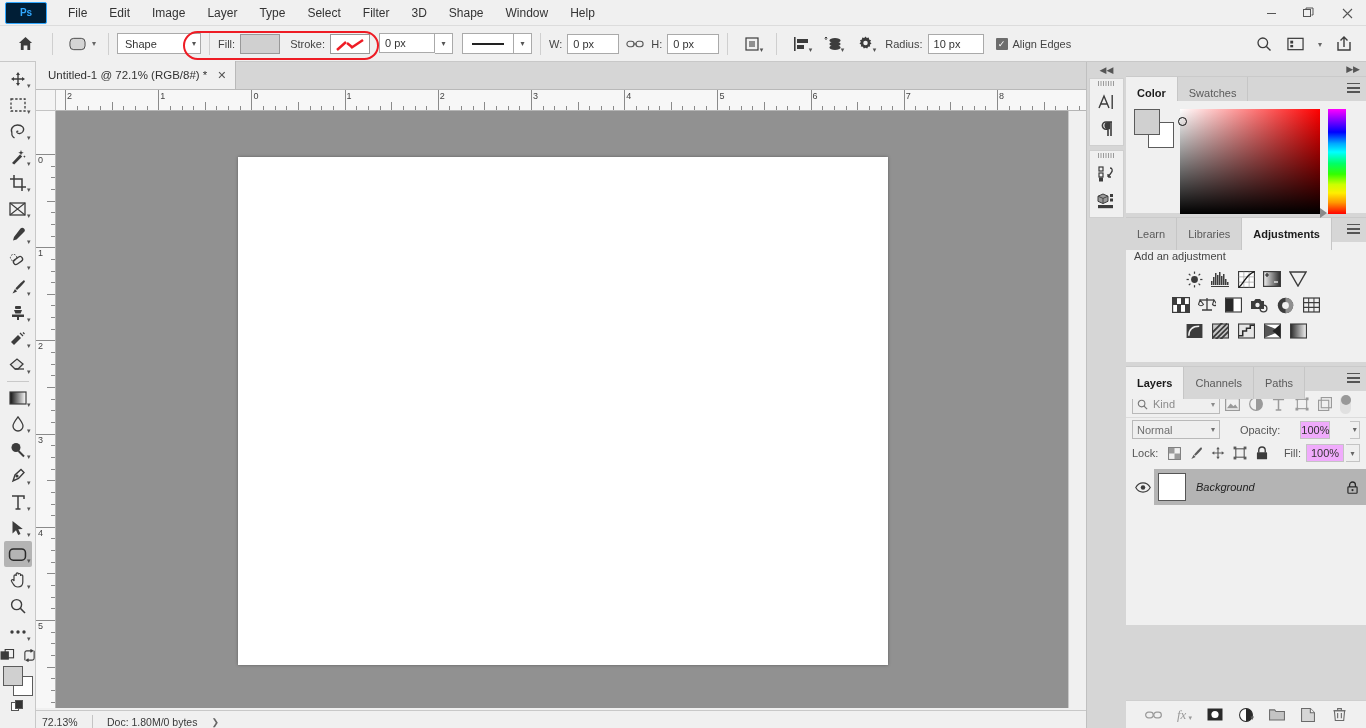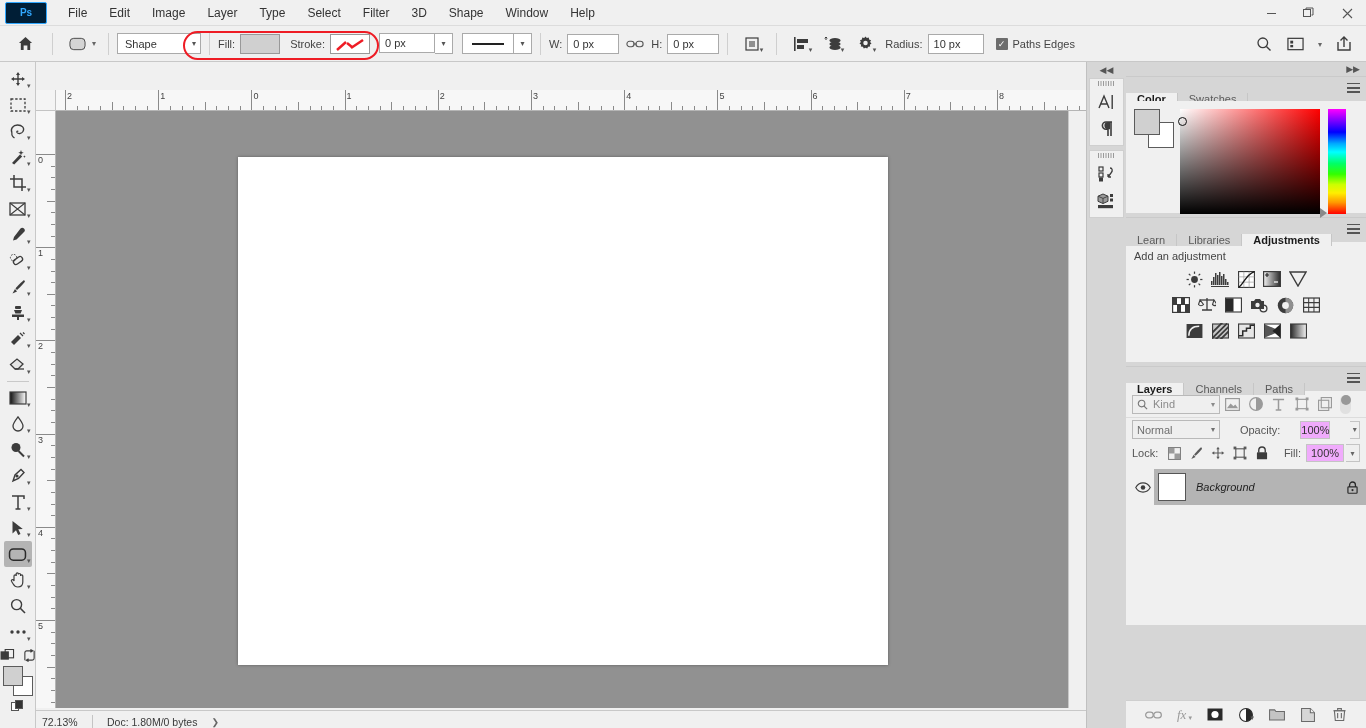--- a/index.html
+++ b/index.html
@@ -511,7 +511,7 @@
     <div class="num-field wide">10 px</div>
     <div style="display:flex;align-items:center;margin-left:12px;">
       <span class="chk">✓</span>
-      <span class="ob-label">Paths Edges</span>
+      <span class="ob-label">Align Edges</span>
     </div>
 
     <div class="ob-right">

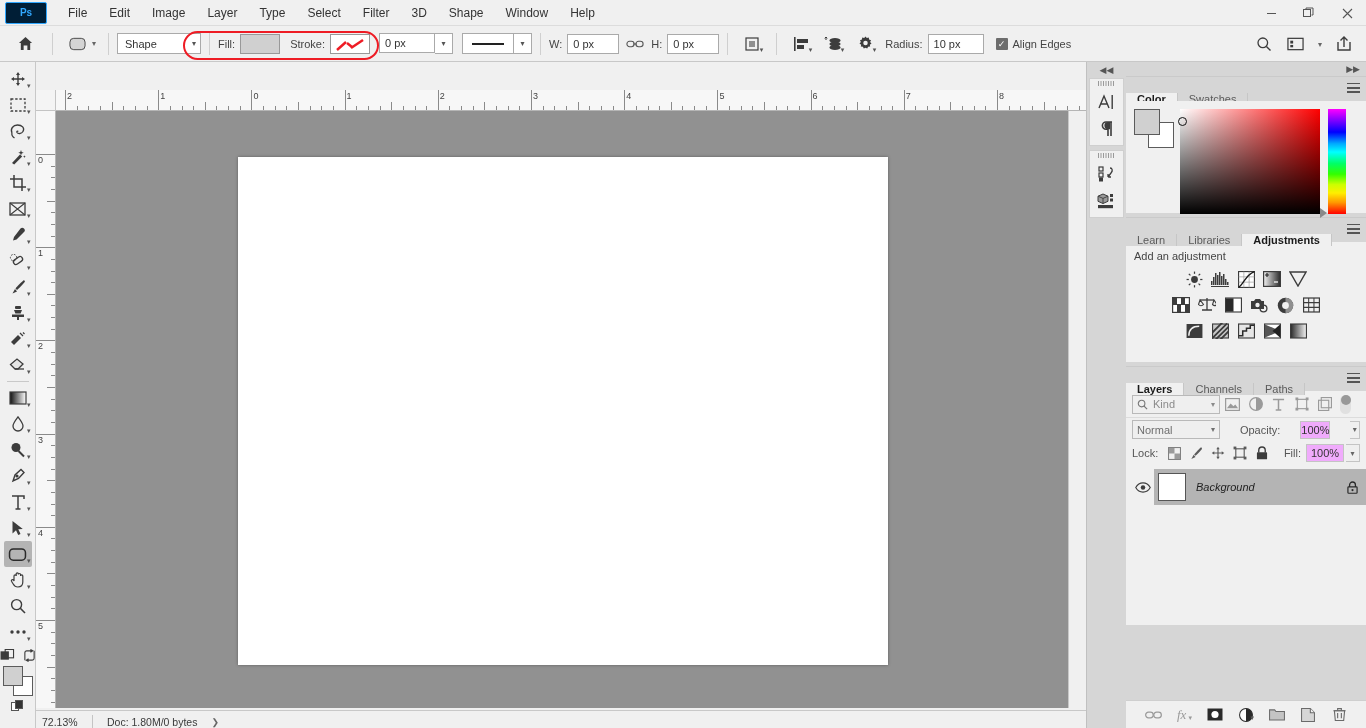--- a/index.html
+++ b/index.html
@@ -721,6 +721,12 @@
     </div>
   </div>
 
+  <div class="tabbar">
+    <div class="doctab">
+      <span>Untitled-1 @ 72.1% (RGB/8#) *</span>
+      <span class="tab-close">✕</span>
+    </div>
+  </div>
 
   <div class="ruler-corner"></div>
   <div class="ruler-h" id="rulerH">

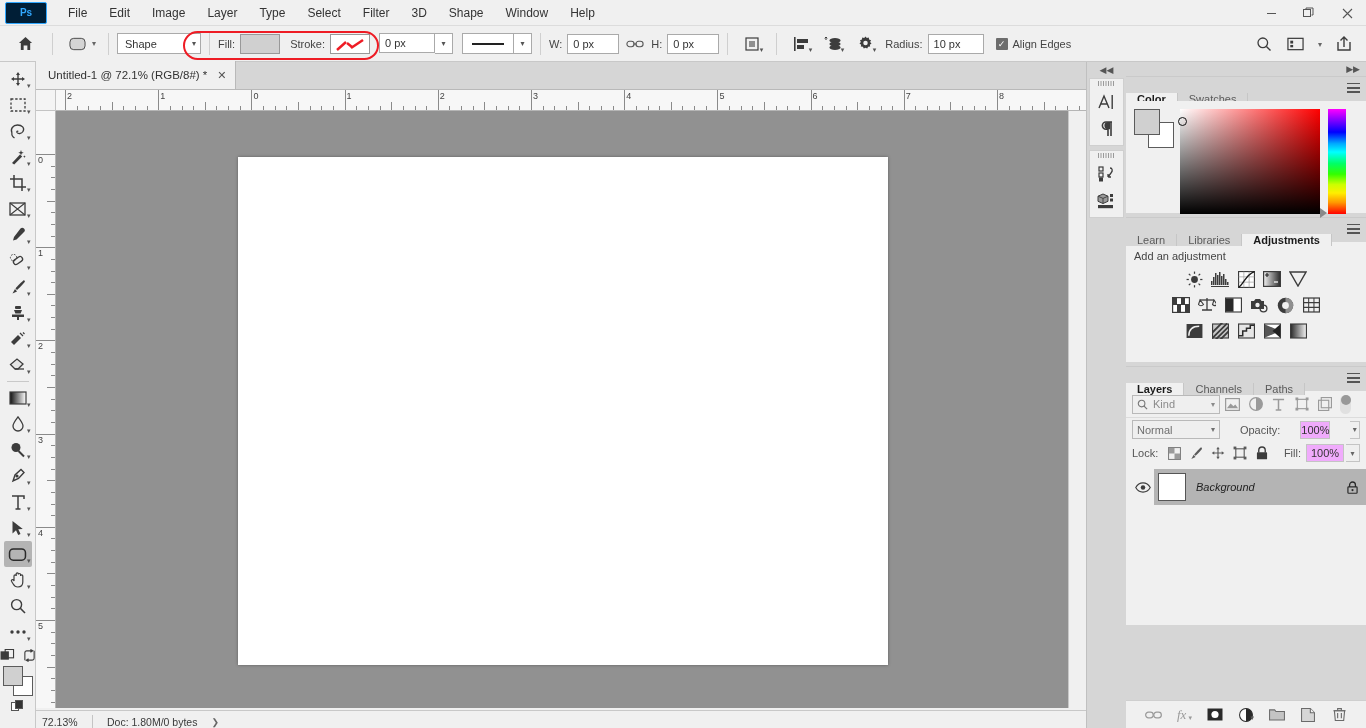--- a/index.html
+++ b/index.html
@@ -240,8 +240,8 @@
     position: relative;
   }
   .ptab {
-    padding: 6px 11px; display: flex; align-items: center; font-size: 11px;
-    color: #5a5a5a; background: #d6d6d6; border-right: 1px solid #c6c6c6; margin-top: 16px;
+    padding: 16px 11px; display: flex; align-items: center; font-size: 11px;
+    color: #5a5a5a; background: #d6d6d6; border-right: 1px solid #c6c6c6;
   }
   .ptab.active {
     background: #f0f0f0; color: #1a1a1a; font-weight: bold;

